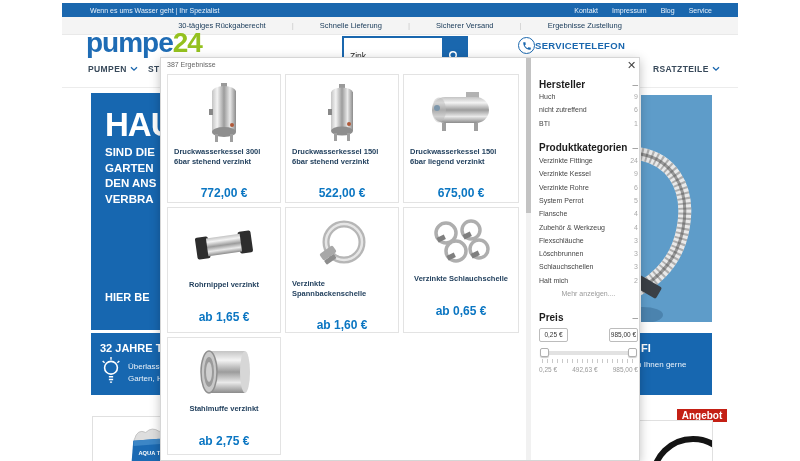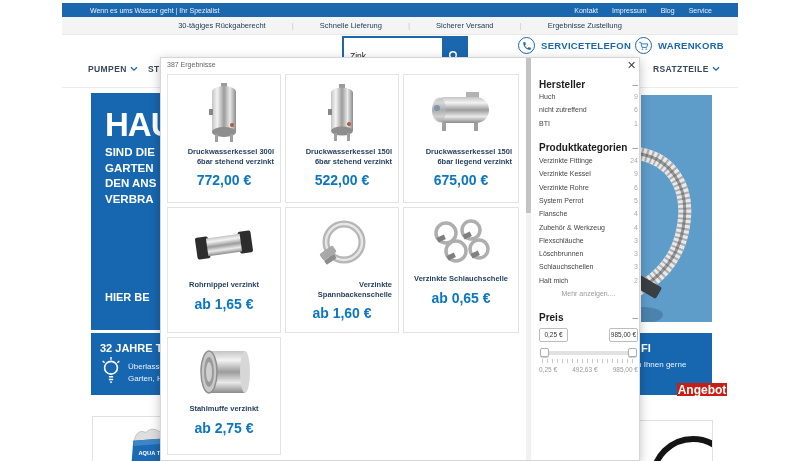--- a/index.html
+++ b/index.html
@@ -156,6 +156,7 @@
     <span class="usp">Ergebnisse Zustellung</span>
   </div>
 
+  <div class="abs logo"><span class="p1">pumpe</span><span class="p2">24</span></div>
 
   <div class="abs search">
     <input type="text" value="Zink" style="">

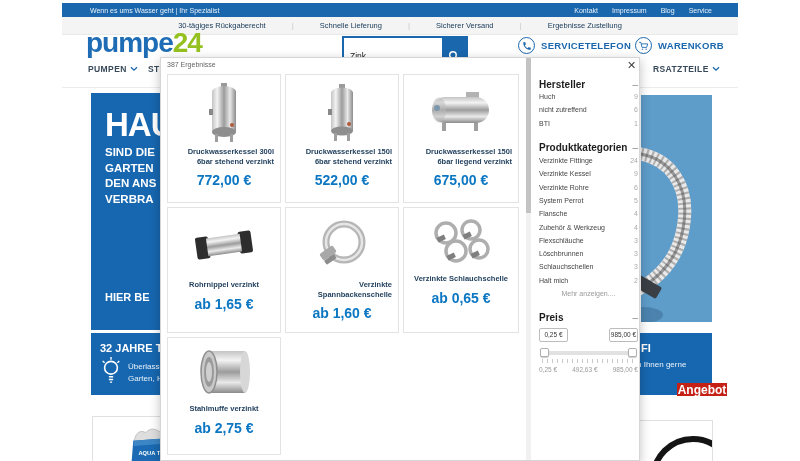--- a/index.html
+++ b/index.html
@@ -29,7 +29,7 @@
   .search input{flex:1;border:0;outline:0;font-size:8.5px;padding:0 0 0 6px;color:#222;min-width:0;
                 font-family:"Liberation Sans",sans-serif;}
   .search .btn{width:24px;background:#1a67ae;display:flex;align-items:center;justify-content:center;cursor:pointer;}
-  .hbtn{display:flex;align-items:center;gap:6px;cursor:pointer;}
+  .hbtn{display:flex;align-items:center;cursor:pointer;}
   .hbtn .circ{width:17px;height:17px;border:1.6px solid #1a67ae;border-radius:50%;
               display:flex;align-items:center;justify-content:center;box-sizing:border-box;}
   .hbtn .lbl{font-size:9.5px;font-weight:bold;color:#1a67ae;letter-spacing:.3px;}

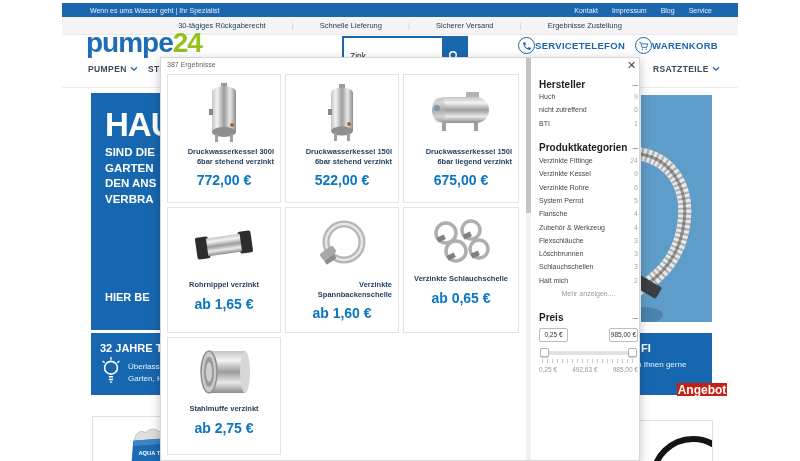--- a/index.html
+++ b/index.html
@@ -177,16 +177,6 @@
     <span class="lbl">SERVICETELEFON</span>
   </div>
 
-  <div class="abs hbtn cart">
-    <span class="circ">
-      <svg width="10" height="10" viewBox="0 0 16 16">
-        <path d="M1 2.2h2l1.8 8h7.4l1.8-5.6H4.4" fill="none" stroke="#1a67ae" stroke-width="1.4" stroke-linecap="round" stroke-linejoin="round"></path>
-        <circle cx="5.6" cy="13" r="1.1" fill="#1a67ae"></circle>
-          <circle cx="11.4" cy="13" r="1.1" fill="#1a67ae"></circle>
-      </svg>
-    </span>
-    <span class="lbl">WARENKORB</span>
-  </div>
 
   <div class="abs navitem" style="left:88px;">
     <span>PUMPEN</span>

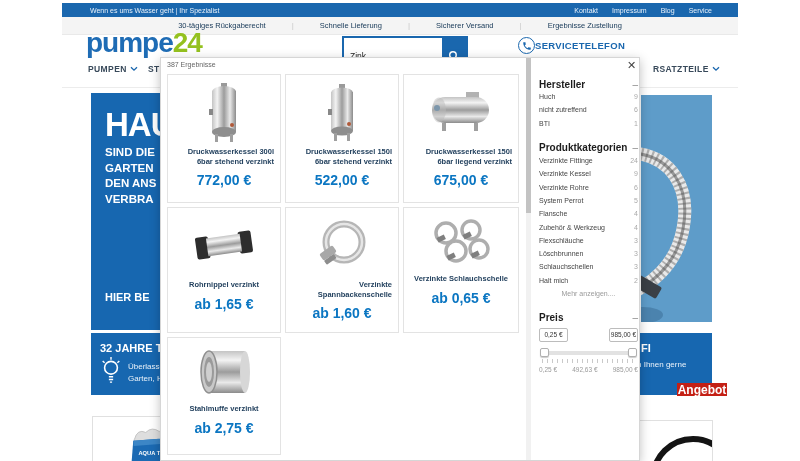--- a/index.html
+++ b/index.html
@@ -77,7 +77,7 @@
          align-items:center;padding-top:5px;cursor:pointer;}
   .pimg{height:64px;display:flex;align-items:center;justify-content:center;}
   .pcard.short .pimg{height:58px;}
-  .ptitle{font-size:7.5px;font-weight:bold;color:#24425f;text-align:right;line-height:9.5px;
+  .ptitle{font-size:7.5px;font-weight:bold;color:#24425f;text-align:left;line-height:9.5px;
           margin-top:3px;padding:0 6px;}
   .pprice{font-size:14px;font-weight:bold;color:#0b76c2;margin-top:6px;}
 

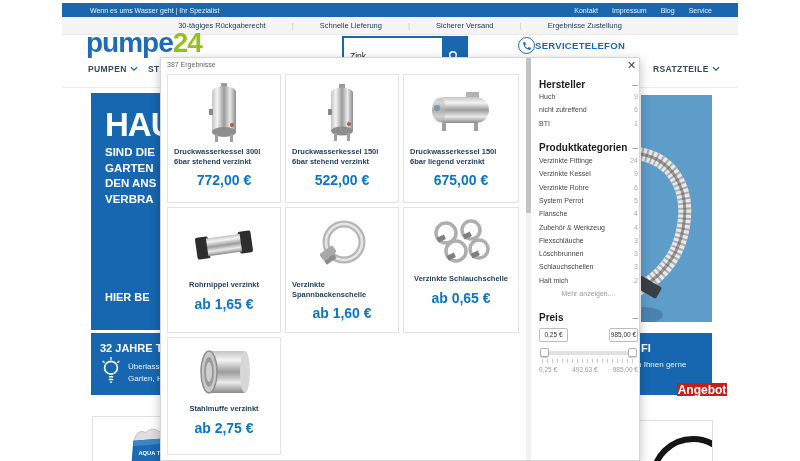--- a/index.html
+++ b/index.html
@@ -79,7 +79,7 @@
   .pcard.short .pimg{height:58px;}
   .ptitle{font-size:7.5px;font-weight:bold;color:#24425f;text-align:left;line-height:9.5px;
           margin-top:3px;padding:0 6px;}
-  .pprice{font-size:14px;font-weight:bold;color:#0b76c2;margin-top:6px;}
+  .pprice{font-size:12px;font-weight:bold;color:#0b76c2;margin-top:20px;}
 
   
   .sbar{position:absolute;left:365px;top:0;width:5px;height:402px;background:#f1f1f1;}

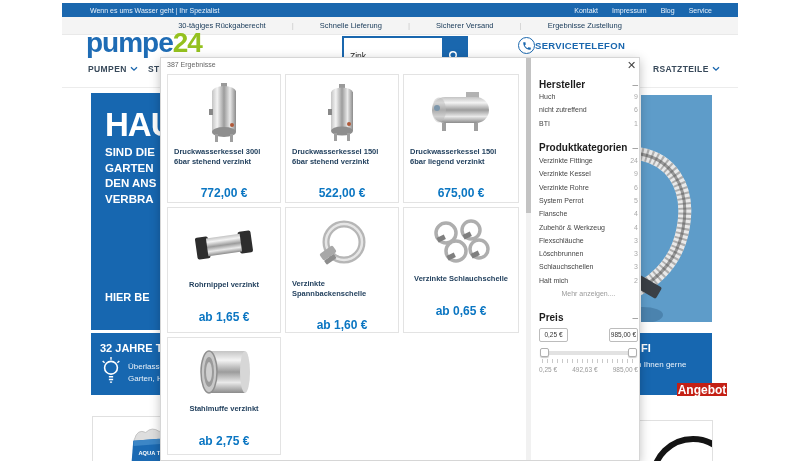--- a/index.html
+++ b/index.html
@@ -61,7 +61,7 @@
   
   .card-left{left:92px;top:416px;width:122px;height:60px;background:#fff;border:1px solid #e0e0e0;box-sizing:border-box;
              display:flex;align-items:flex-start;justify-content:center;padding-top:7px;cursor:pointer;}
-  .badge{left:677px;top:383px;width:50px;height:13px;background:#c42015;color:#fff;font-size:12px;font-weight:bold;
+  .badge{left:677px;top:409px;width:50px;height:13px;background:#c42015;color:#fff;font-size:10px;font-weight:bold;
          display:flex;align-items:center;justify-content:center;}
   .card-right{left:637px;top:420px;width:76px;height:55px;background:#fff;border:1px solid #e0e0e0;box-sizing:border-box;
               overflow:hidden;cursor:pointer;}

